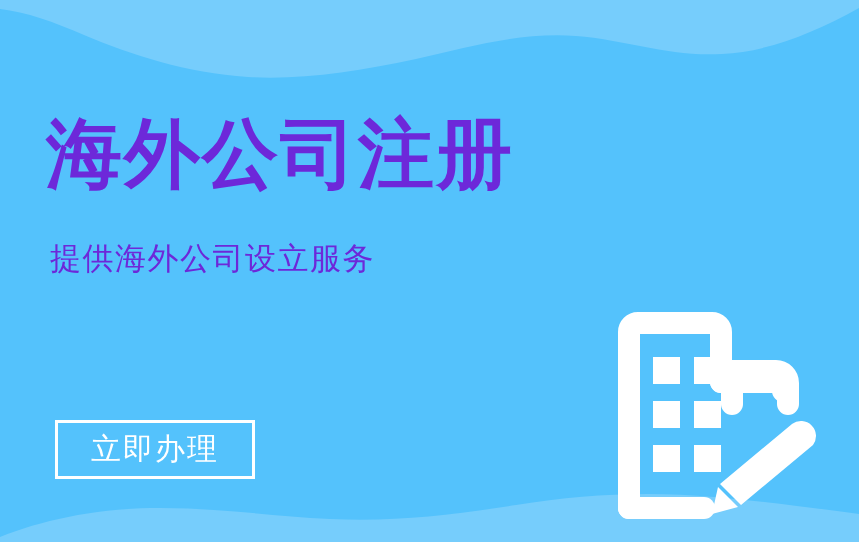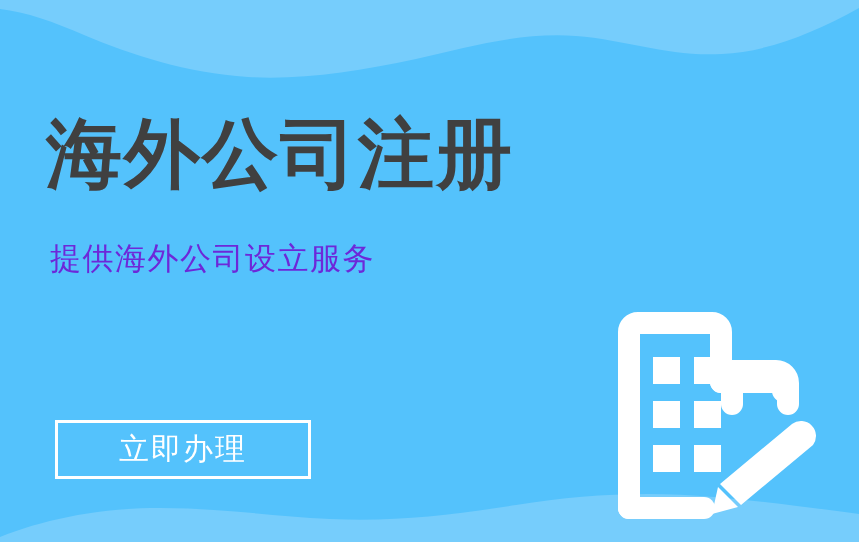--- a/index.html
+++ b/index.html
@@ -29,7 +29,7 @@
     font-size: 76px;
     line-height: 1.08;
     font-weight: 700;
-    color: #404040;
+    color: #6d28d9;
     letter-spacing: 2px;
     white-space: nowrap;
   }

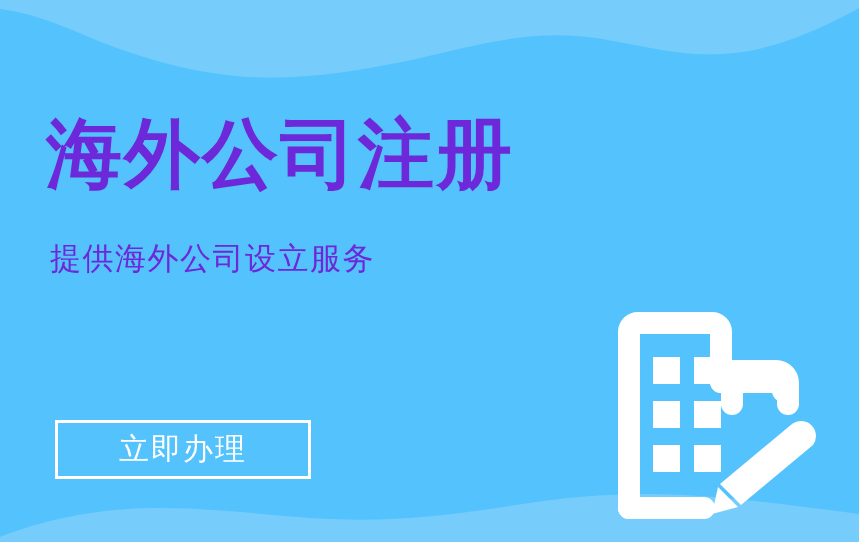--- a/index.html
+++ b/index.html
@@ -48,7 +48,7 @@
     position: absolute;
     left: 55px;
     top: 420px;
-    width: 256px;
+    width: 200px;
     height: 59px;
     box-sizing: border-box;
     border: 3px solid #ffffff;

